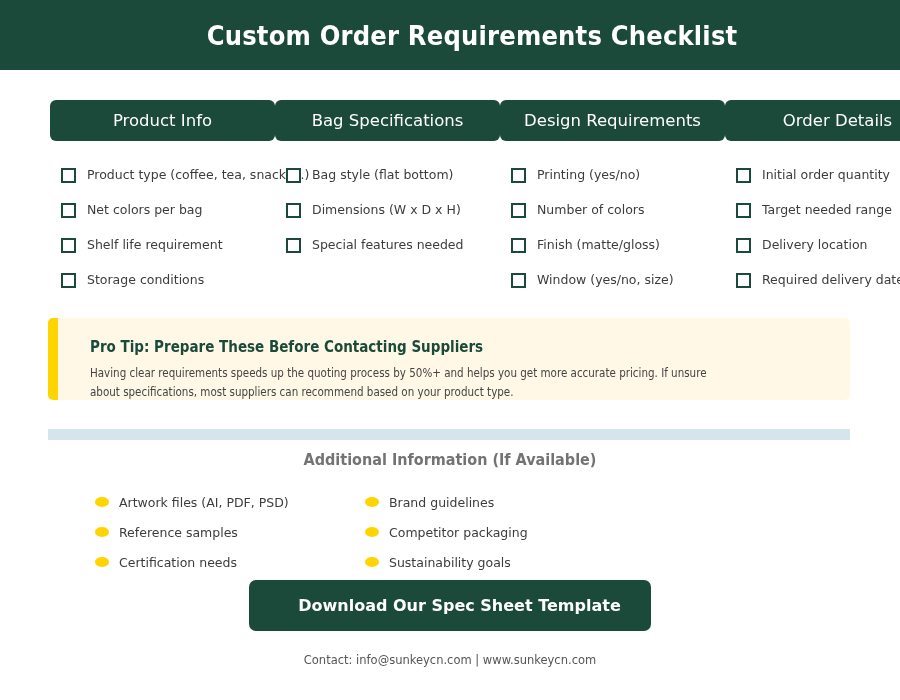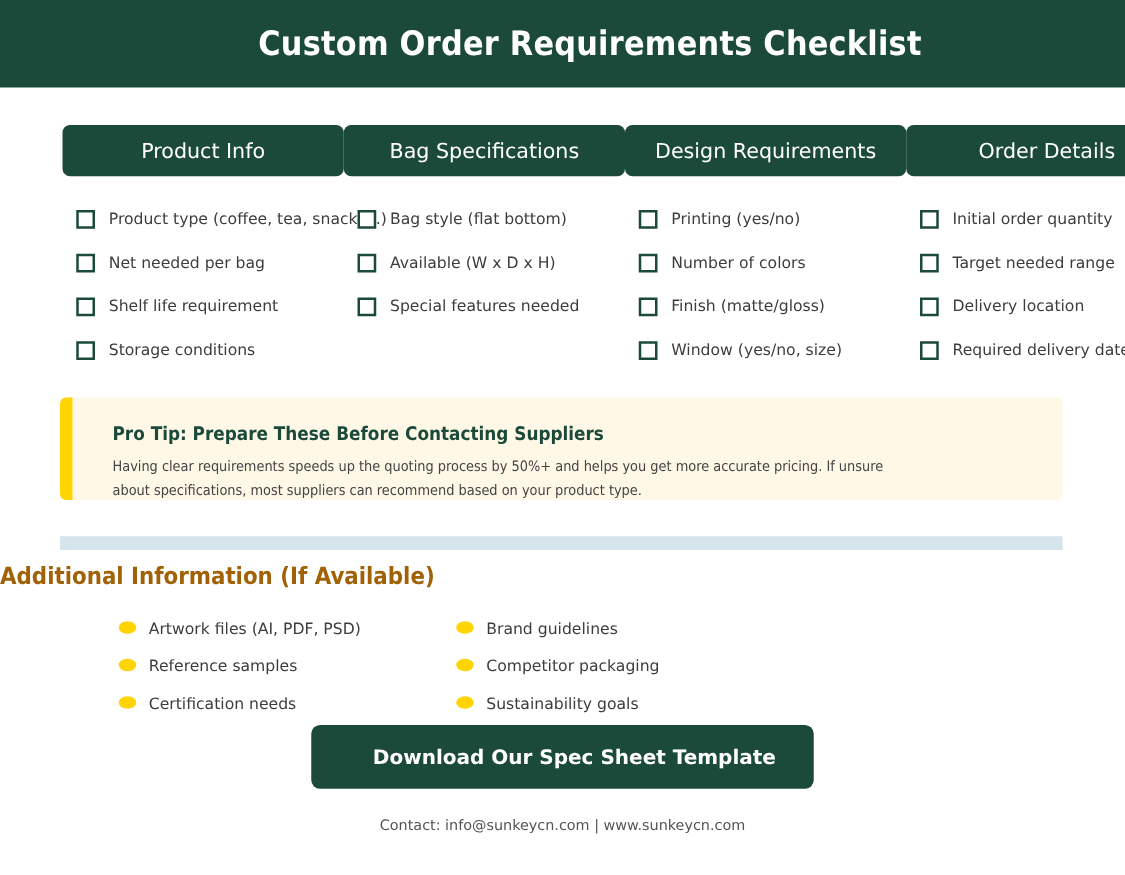--- a/index.html
+++ b/index.html
@@ -224,7 +224,7 @@
       </div>
       <div class="checklist-item">
         <span class="checkbox"></span>
-        <span class="checklist-label">Net needed per bag</span>
+        <span class="checklist-label">Net colors per bag</span>
       </div>
       <div class="checklist-item">
         <span class="checkbox"></span>

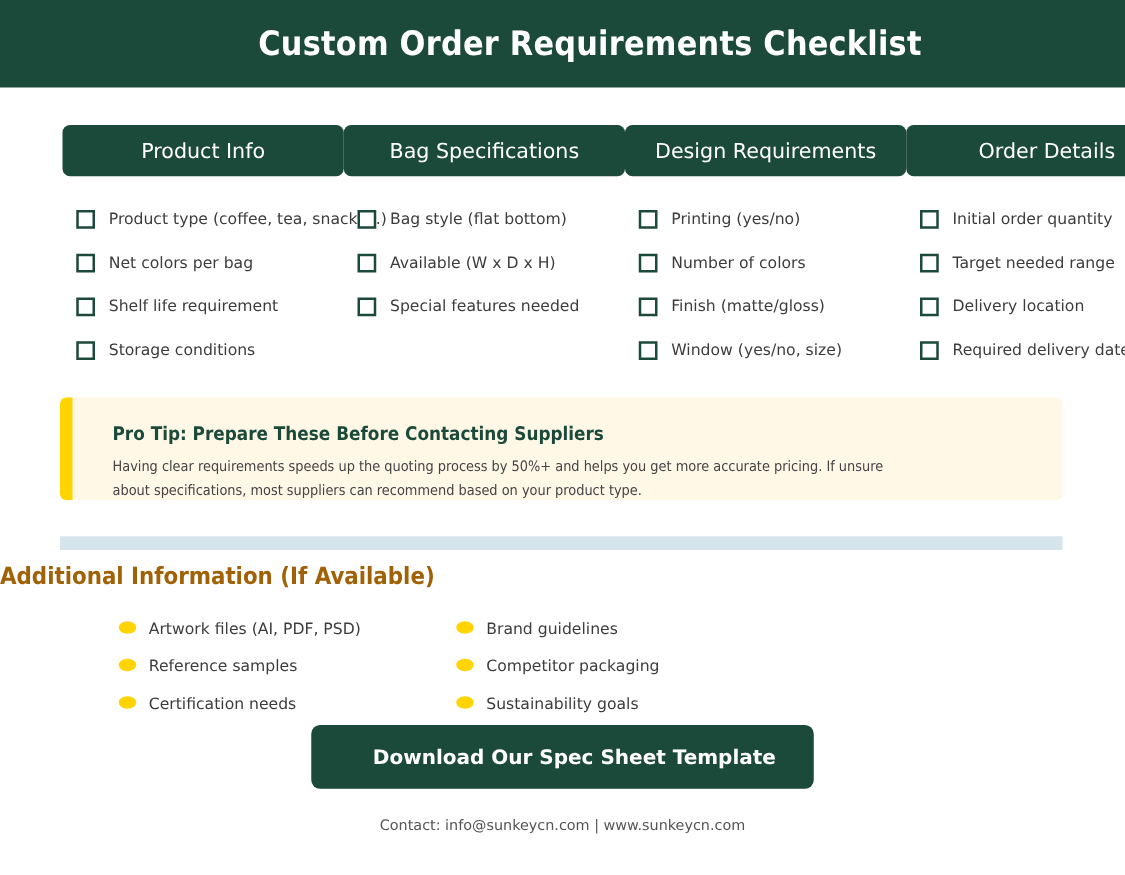--- a/index.html
+++ b/index.html
@@ -246,7 +246,7 @@
       </div>
       <div class="checklist-item">
         <span class="checkbox"></span>
-        <span class="checklist-label">Available (W x D x H)</span>
+        <span class="checklist-label">Dimensions (W x D x H)</span>
       </div>
       <div class="checklist-item">
         <span class="checkbox"></span>

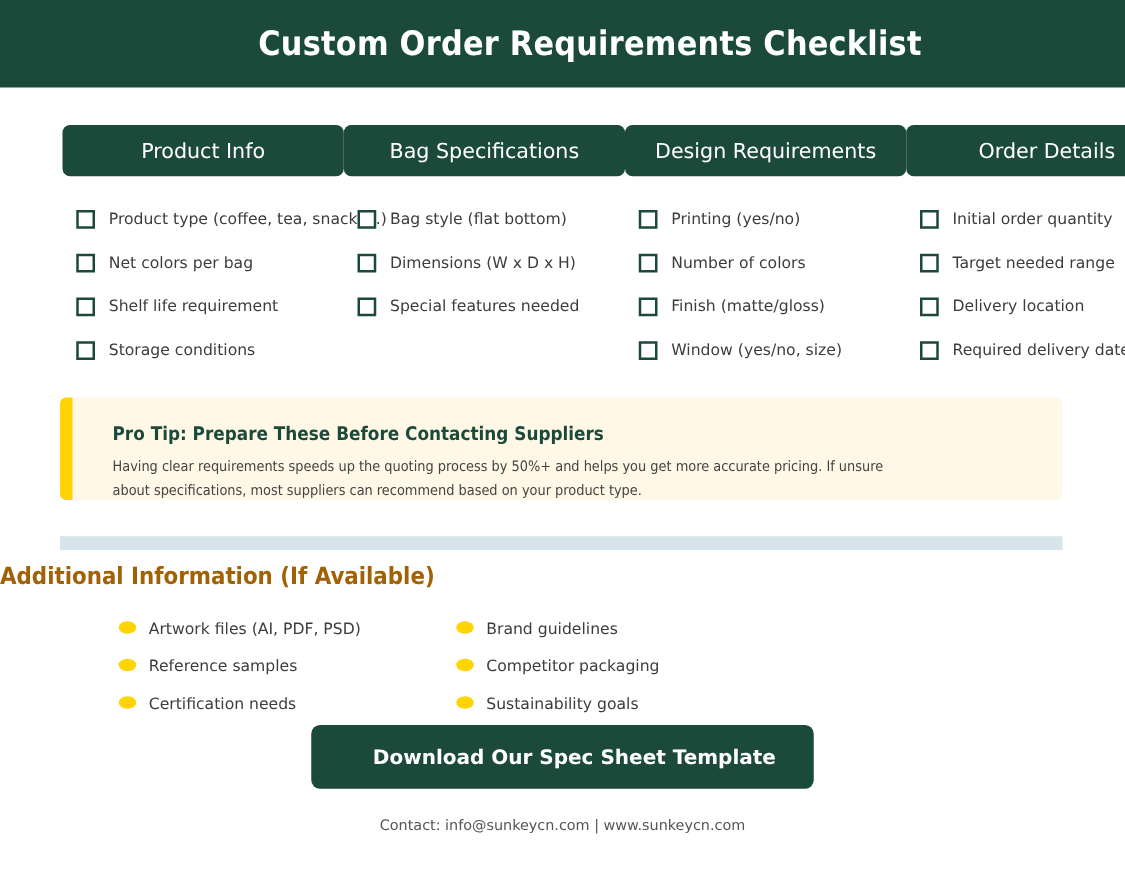--- a/index.html
+++ b/index.html
@@ -143,10 +143,10 @@
     top: 450px;
     left: 0;
     width: 900px;
-    text-align: left;
-    font-size: 19px;
+    text-align: center;
+    font-size: 16px;
     font-weight: bold;
-    color: #a16207;
+    color: #737373;
     font-family: "DejaVu Sans Condensed", "DejaVu Sans", sans-serif;
   }
   #additional-grid {

